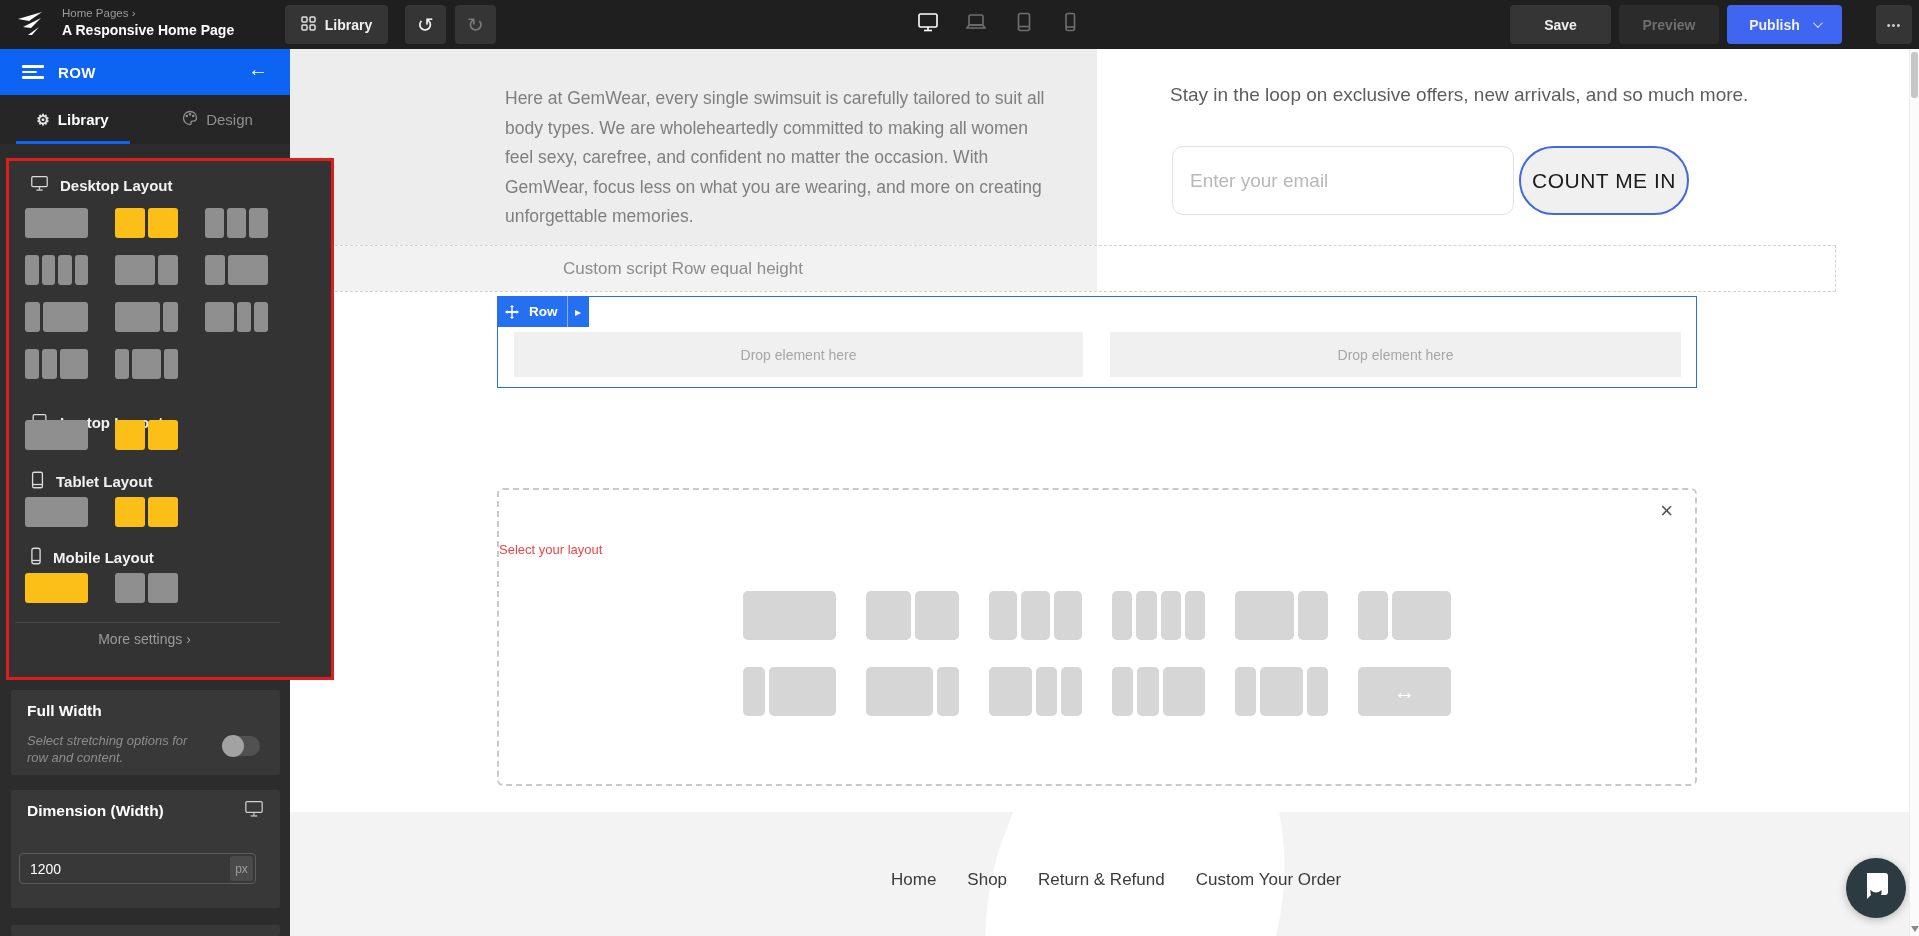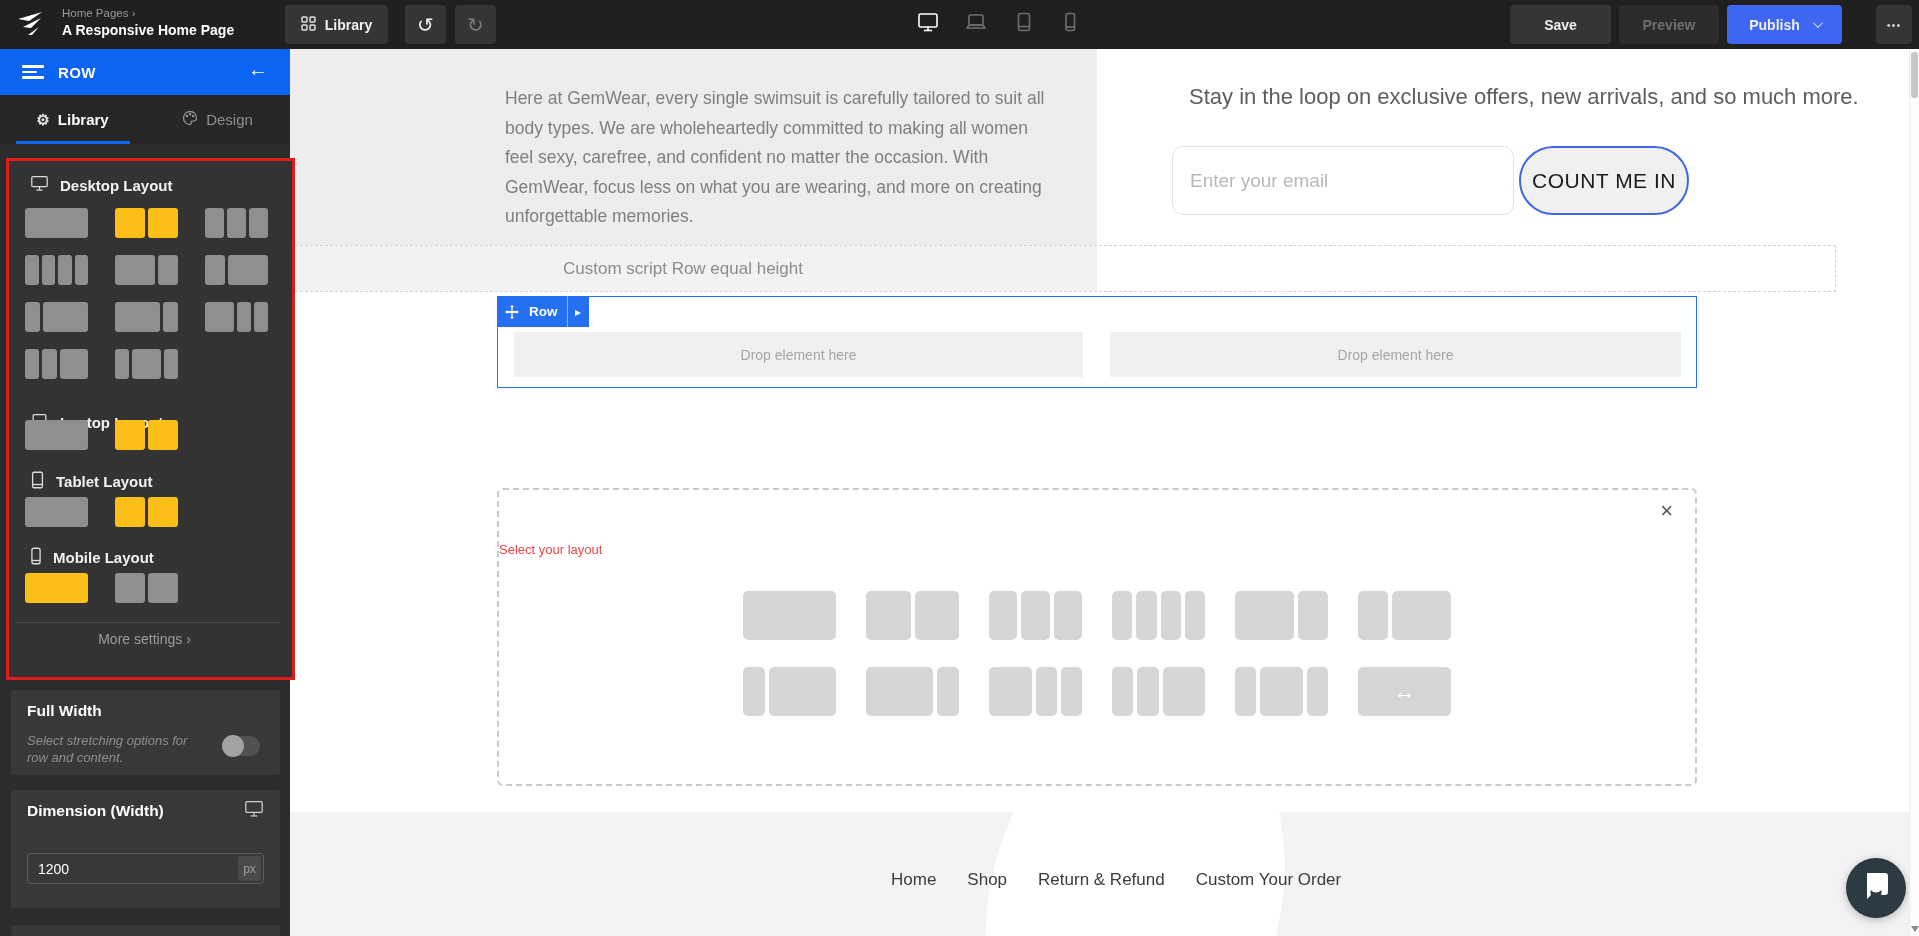--- a/index.html
+++ b/index.html
@@ -63,7 +63,7 @@
   
   #grayblock { position:absolute; left:290px; top:49px; width:807px; height:196px; background:#ededed; }
   #about-text { position:absolute; left:505px; top:84px; width:548px; font-size:17.5px; line-height:29.5px; color:#7f7f7f; }
-  #stay-text { position:absolute; left:1170px; top:84px; font-size:22px; color:#5d5d5d;margin-left:19px; }
+  #stay-text { position:absolute; left:1170px; top:84px; font-size:19px; color:#5d5d5d; }
   #email-input { position:absolute; left:1172px; top:146px; width:342px; height:69px; border:1px solid #e2e2e2;
                  border-radius:11px; background:#fff; padding-left:17px; font-size:19px; color:#444; outline:none;
                  font-family:"Liberation Sans",sans-serif; }

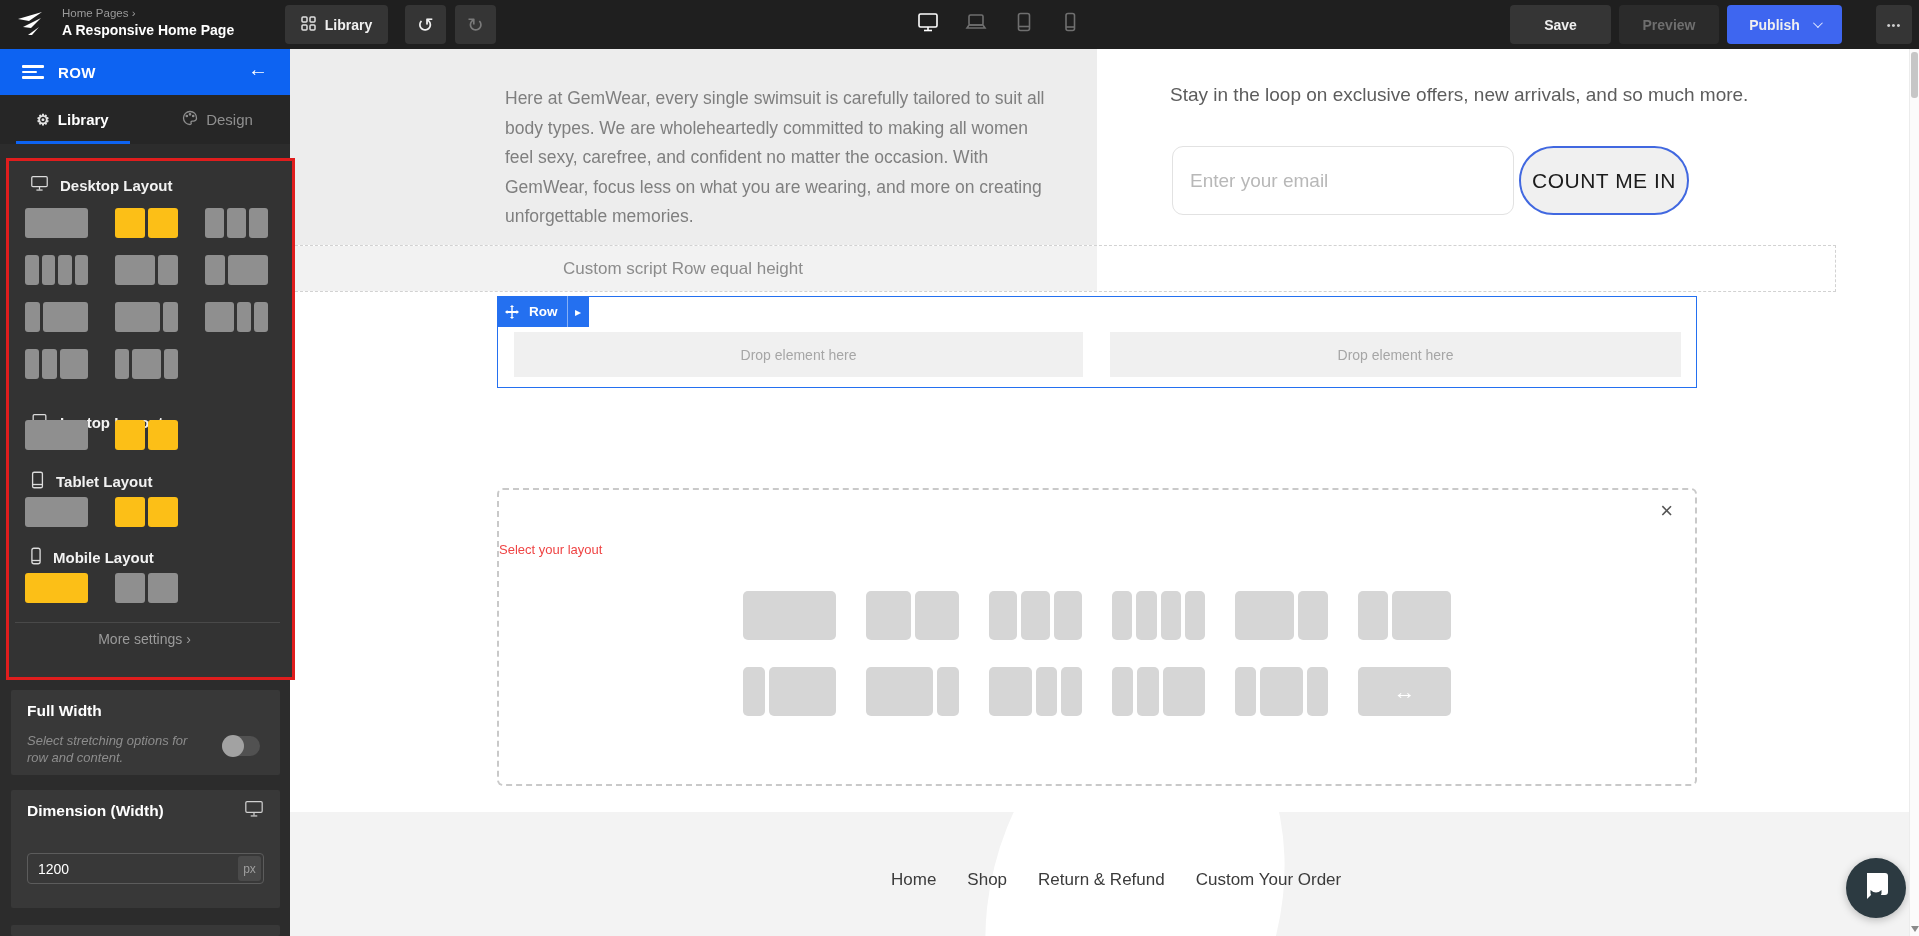--- a/index.html
+++ b/index.html
@@ -35,7 +35,7 @@
   .gear { font-size:15px; color:#e3e3e3; }
 
   
-  #layout-panel { position:absolute; left:6px; top:109px; width:289px; height:522px; background:#333333;
+  #layout-panel { position:absolute; left:6px; top:109px; width:328px; height:522px; background:#333333;
                   border:3px solid #e01d1d; z-index:45; }
   .sec-label { position:absolute; left:21px; display:flex; align-items:center; gap:11px; color:#f2f2f2;
                font-size:15px; font-weight:bold; }

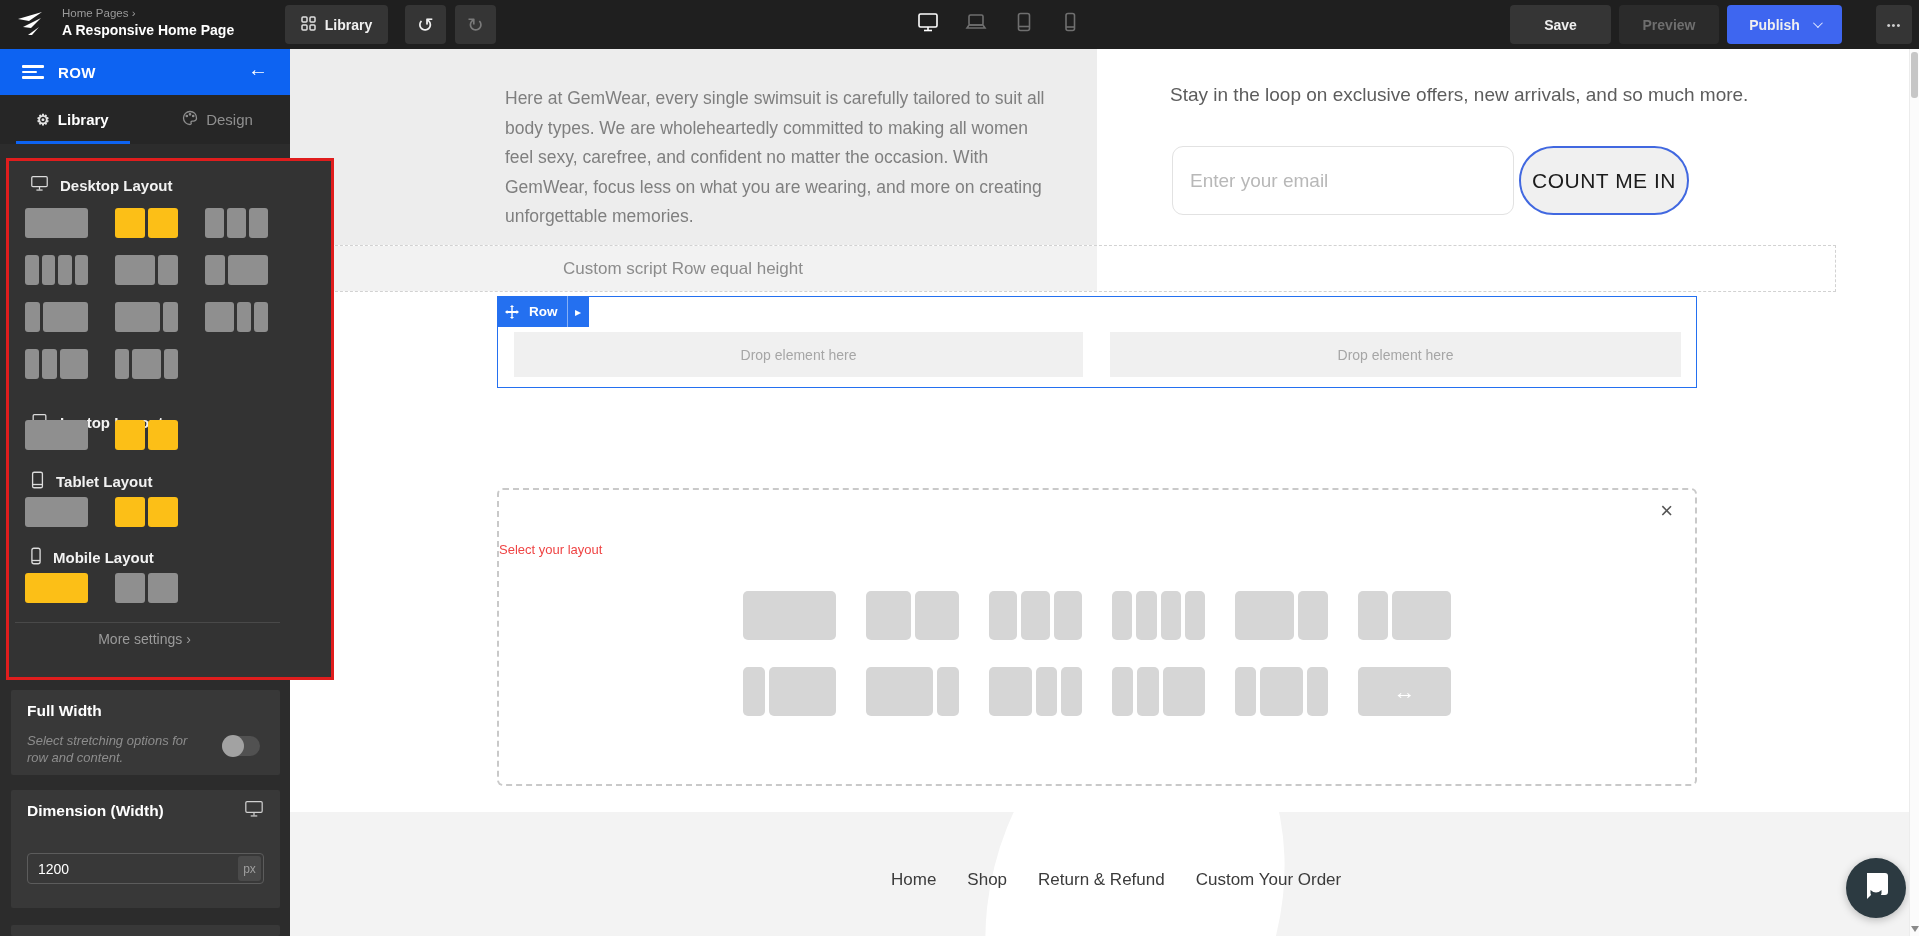--- a/index.html
+++ b/index.html
@@ -54,7 +54,7 @@
                     color:#8d8d8d; line-height:17px; }
   #toggle { position:absolute; left:211px; top:46px; width:38px; height:20px; background:#515151; border-radius:10px; cursor:pointer; }
   #toggle .knob { position:absolute; left:0; top:-1px; width:22px; height:22px; border-radius:50%; background:#a2a2a2; }
-  #dim-input { position:absolute; left:16px; top:63px; width:237px; height:31px; border:1px solid #5c5c5c; border-radius:4px; background:transparent; }
+  #dim-input { position:absolute; left:8px; top:63px; width:237px; height:31px; border:1px solid #5c5c5c; border-radius:4px; background:transparent; }
   #dim-input input { width:100%; height:100%; background:transparent; border:none; outline:none; color:#fff;
                      font-size:14px; padding-left:10px; font-family:"Liberation Sans",sans-serif; }
   #px-badge { position:absolute; right:2px; top:2px; bottom:2px; width:23px; background:#4a4a4a; border-radius:3px;

